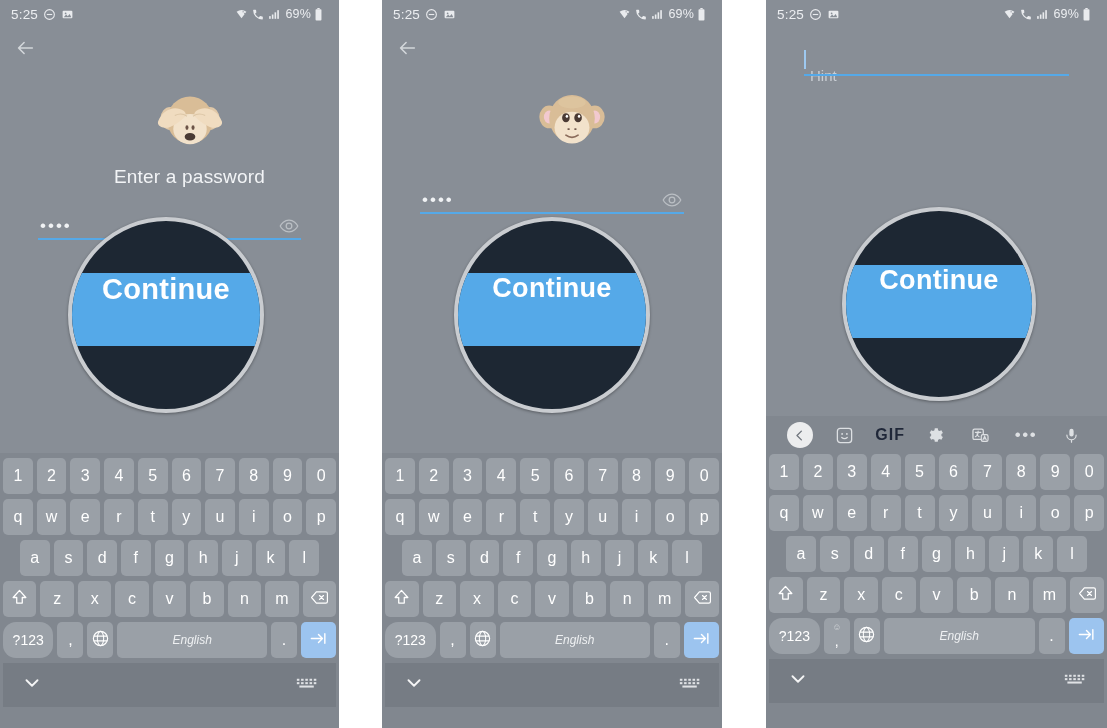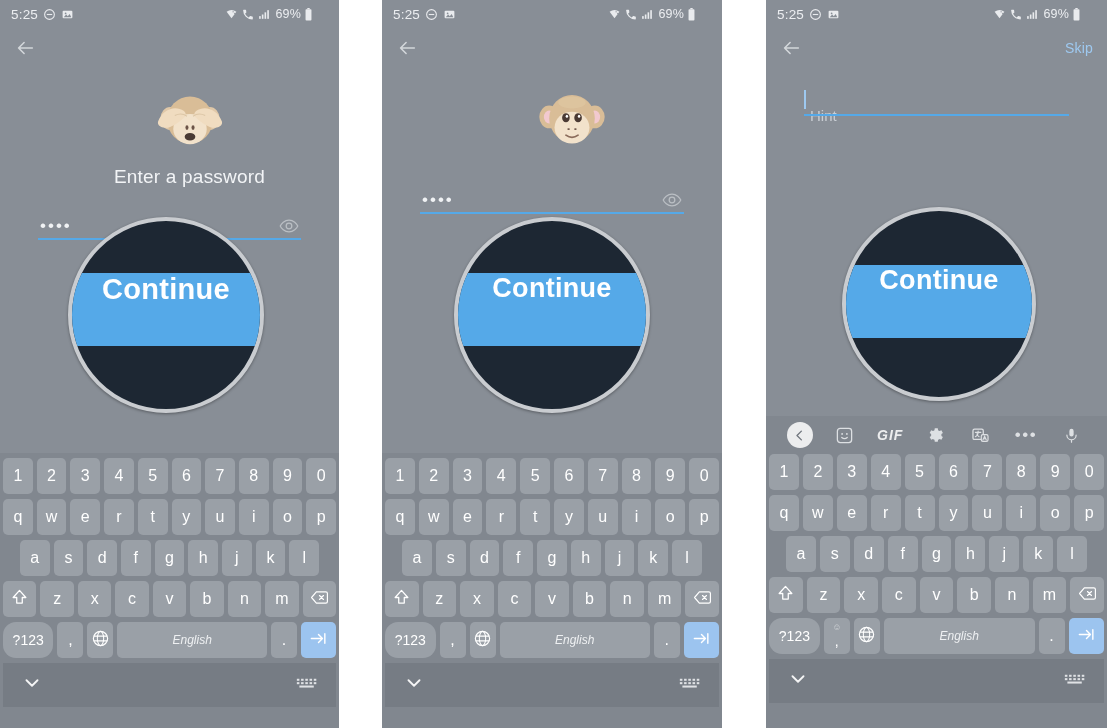--- a/index.html
+++ b/index.html
@@ -24,7 +24,7 @@
   .statusbar {
     position: relative; height: 28px;
     display: flex; align-items: center;
-    padding: 0 26px 0 11px;
+    padding: 0 16px 0 11px;
     color: #e9ebee; font-size: 13px; letter-spacing: .2px;
   }
   .sb-left { display:flex; align-items:center; gap:5px; }

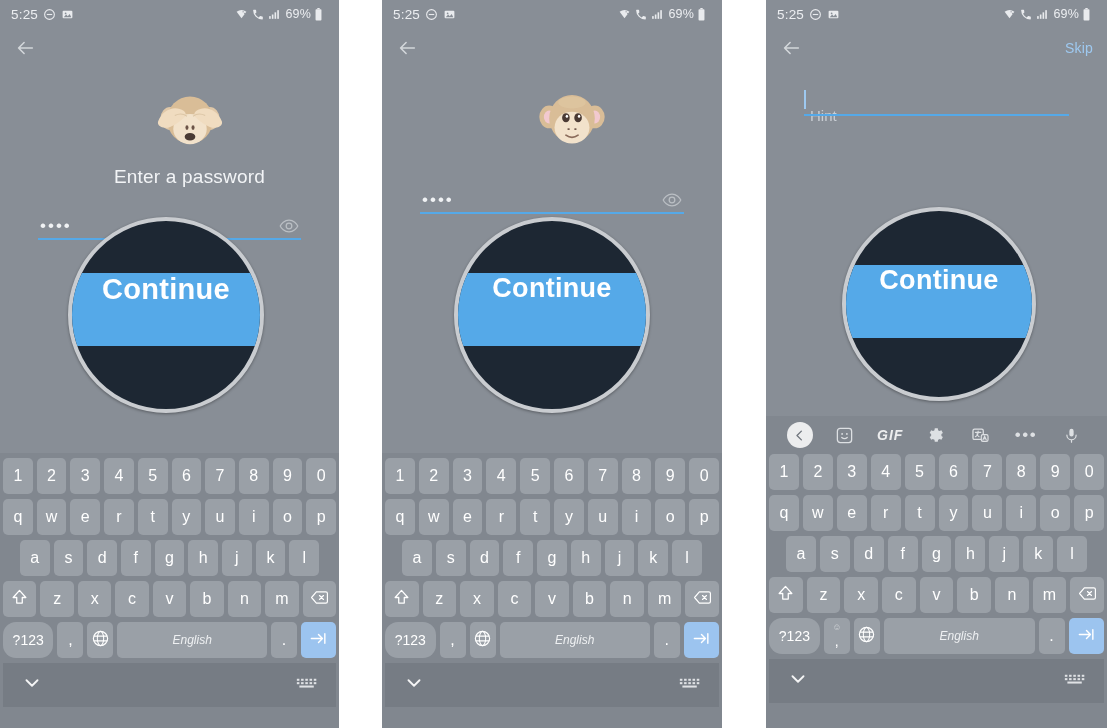--- a/index.html
+++ b/index.html
@@ -574,12 +574,6 @@
       </div>
     </div>
 
-    <div class="appbar">
-      <span class="back-arrow"><svg width="22" height="22" viewBox="0 0 24 24">
-            <path d="M20 12H5M11 6l-6 6 6 6" fill="none" stroke="#e4e7ea" stroke-width="1.7" stroke-linecap="round" stroke-linejoin="round"></path>
-          </svg></span>
-      <span class="skip-link">Skip</span>
-    </div>
 
 
     <div class="field" style="margin-top:22px;">

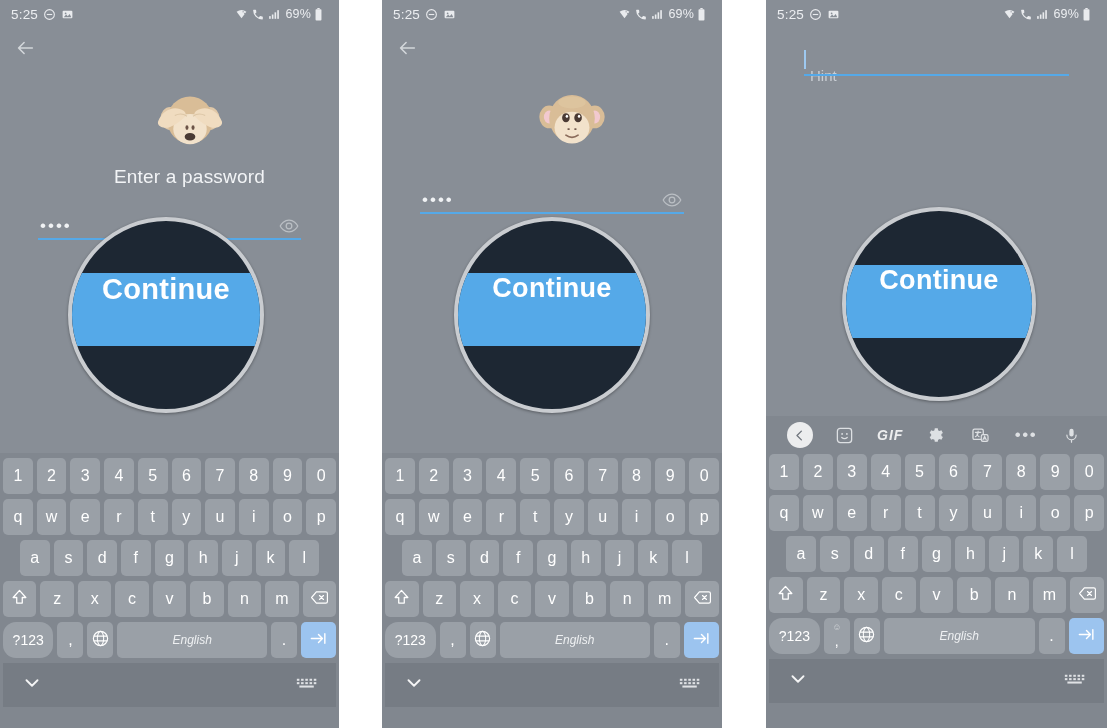--- a/index.html
+++ b/index.html
@@ -113,7 +113,7 @@
     width:26px; height:26px; border-radius:50%;
     background:#ffffff; display:flex; align-items:center; justify-content:center;
   }
-  .gif-text { color:#ffffff; font-size:14px; font-weight:700; letter-spacing:1px;font-style:italic; }
+  .gif-text { color:#0f172a; font-size:16px; font-weight:700; letter-spacing:1px; }
   .tb-dots { color:#eef0f2; font-size:17px; letter-spacing:1.5px; line-height:8px; }
 
   .kb-row { display:flex; justify-content:center; gap:4px; margin-bottom:5px; }

